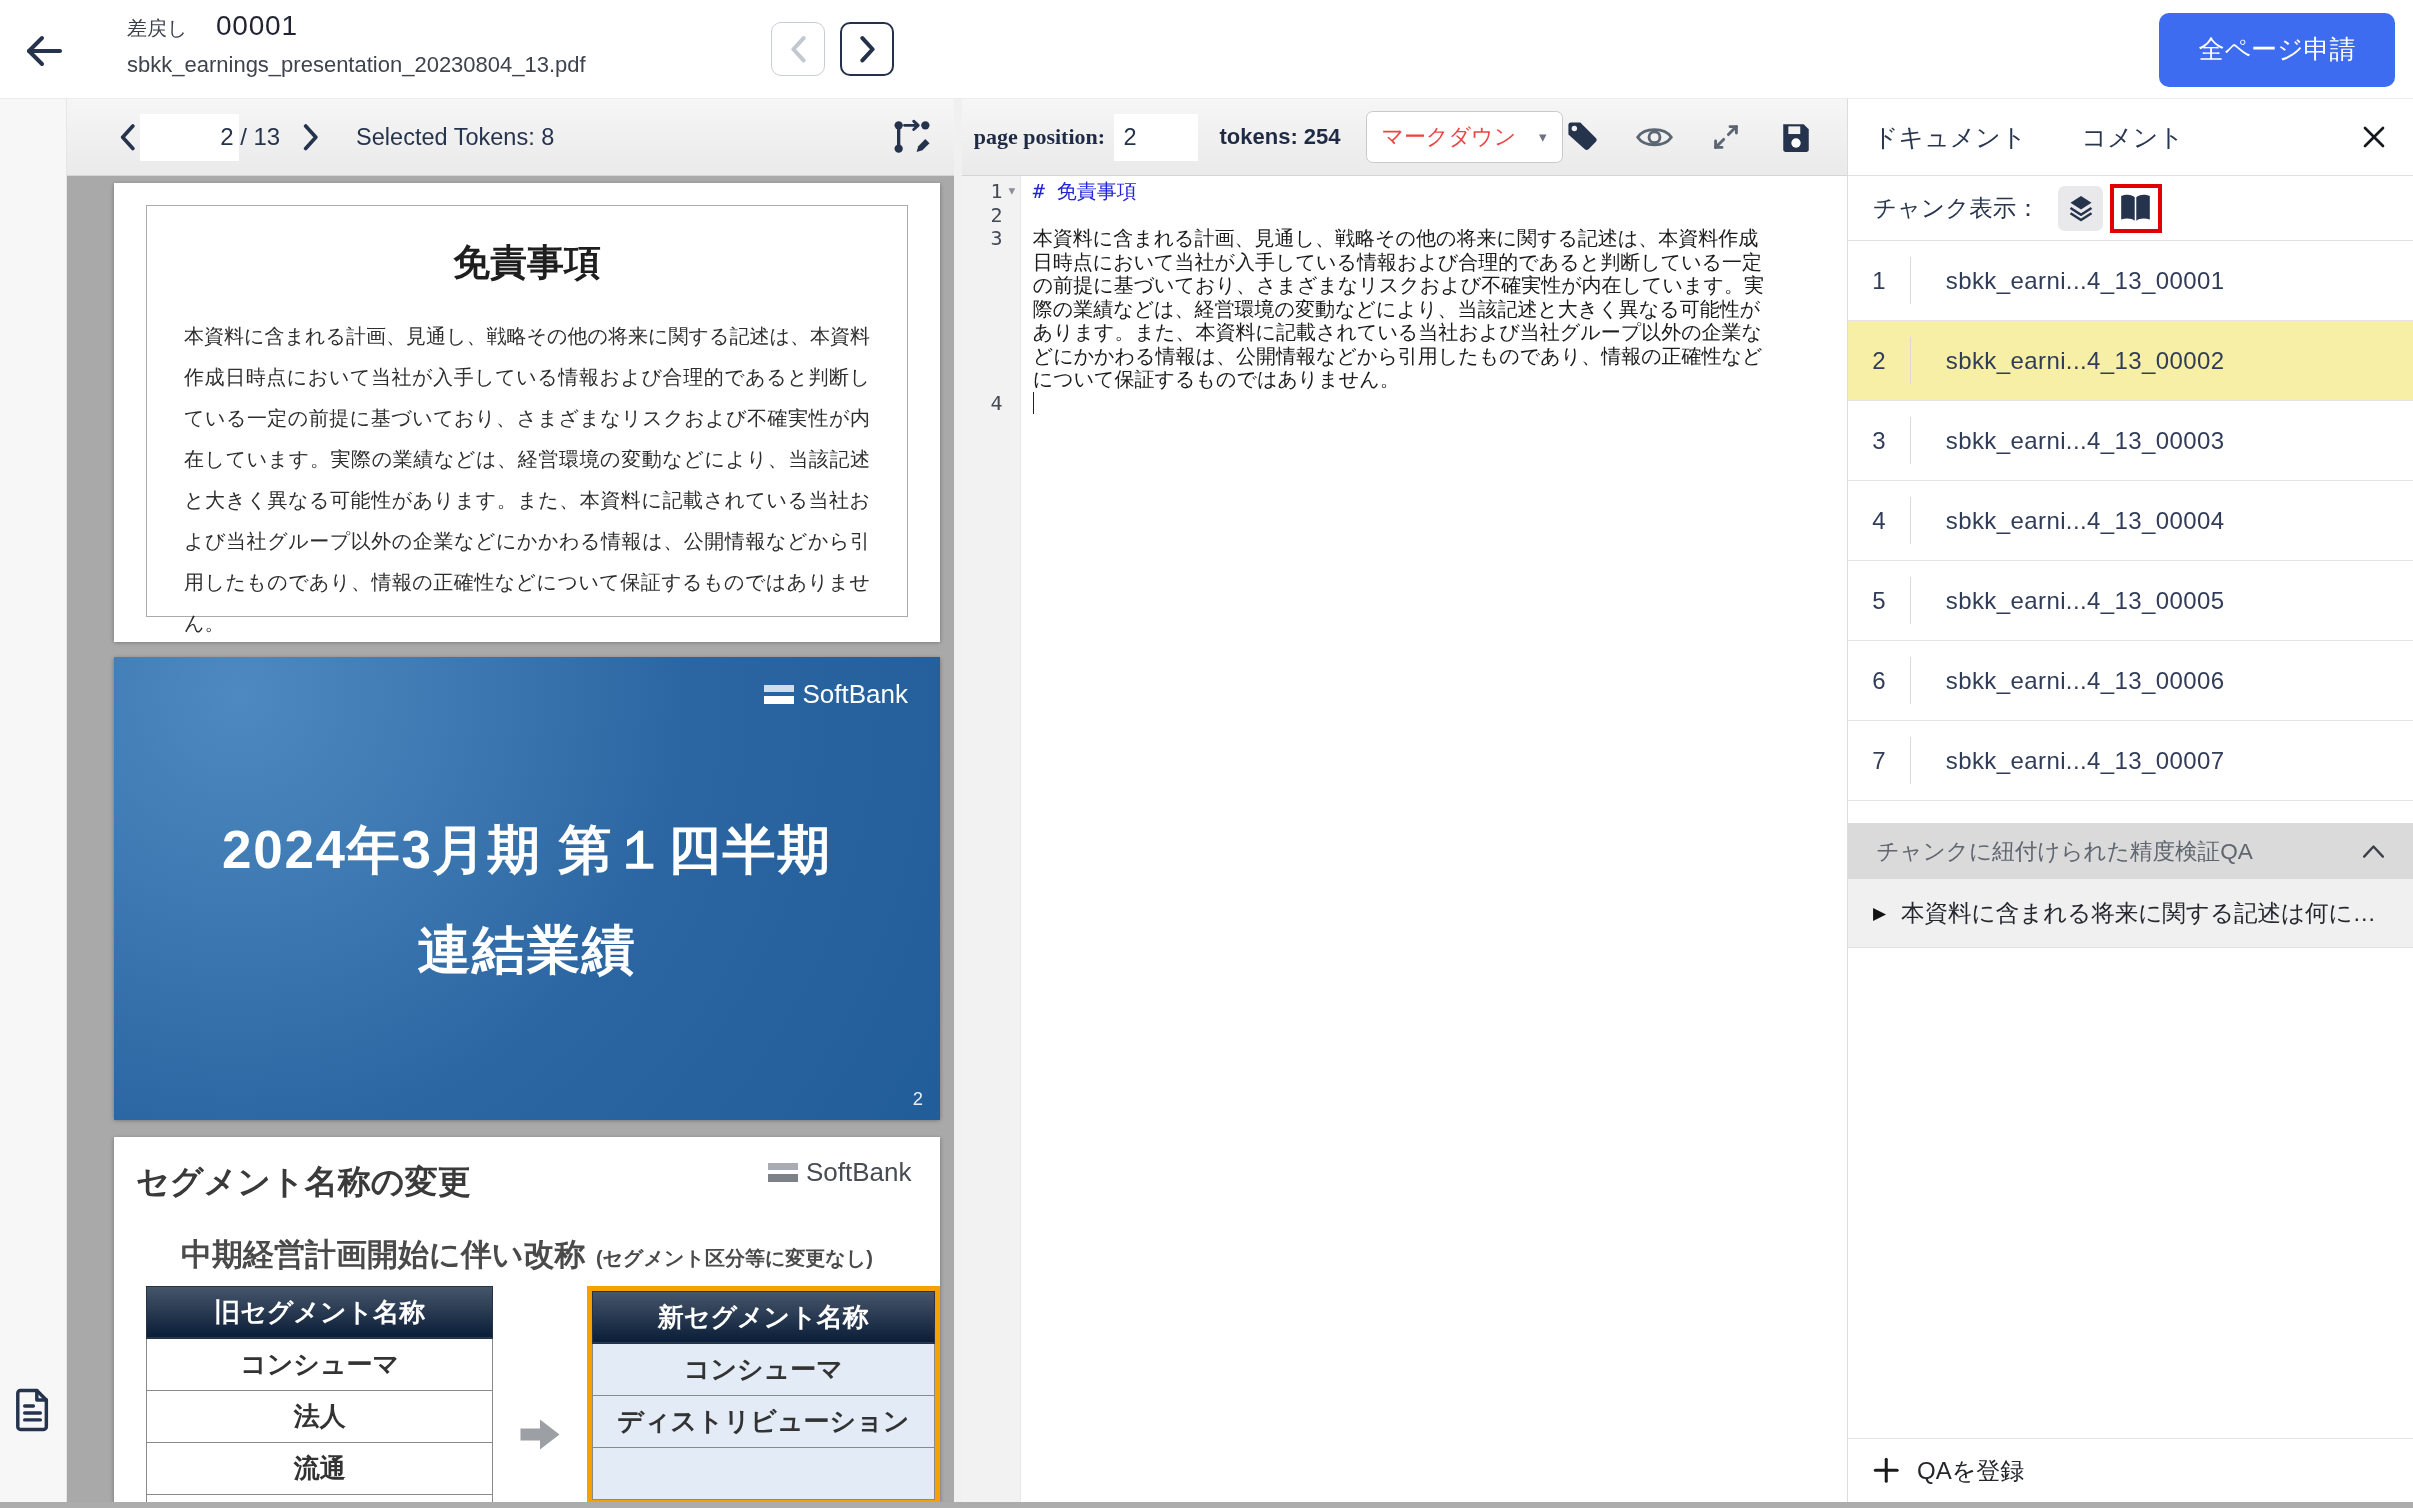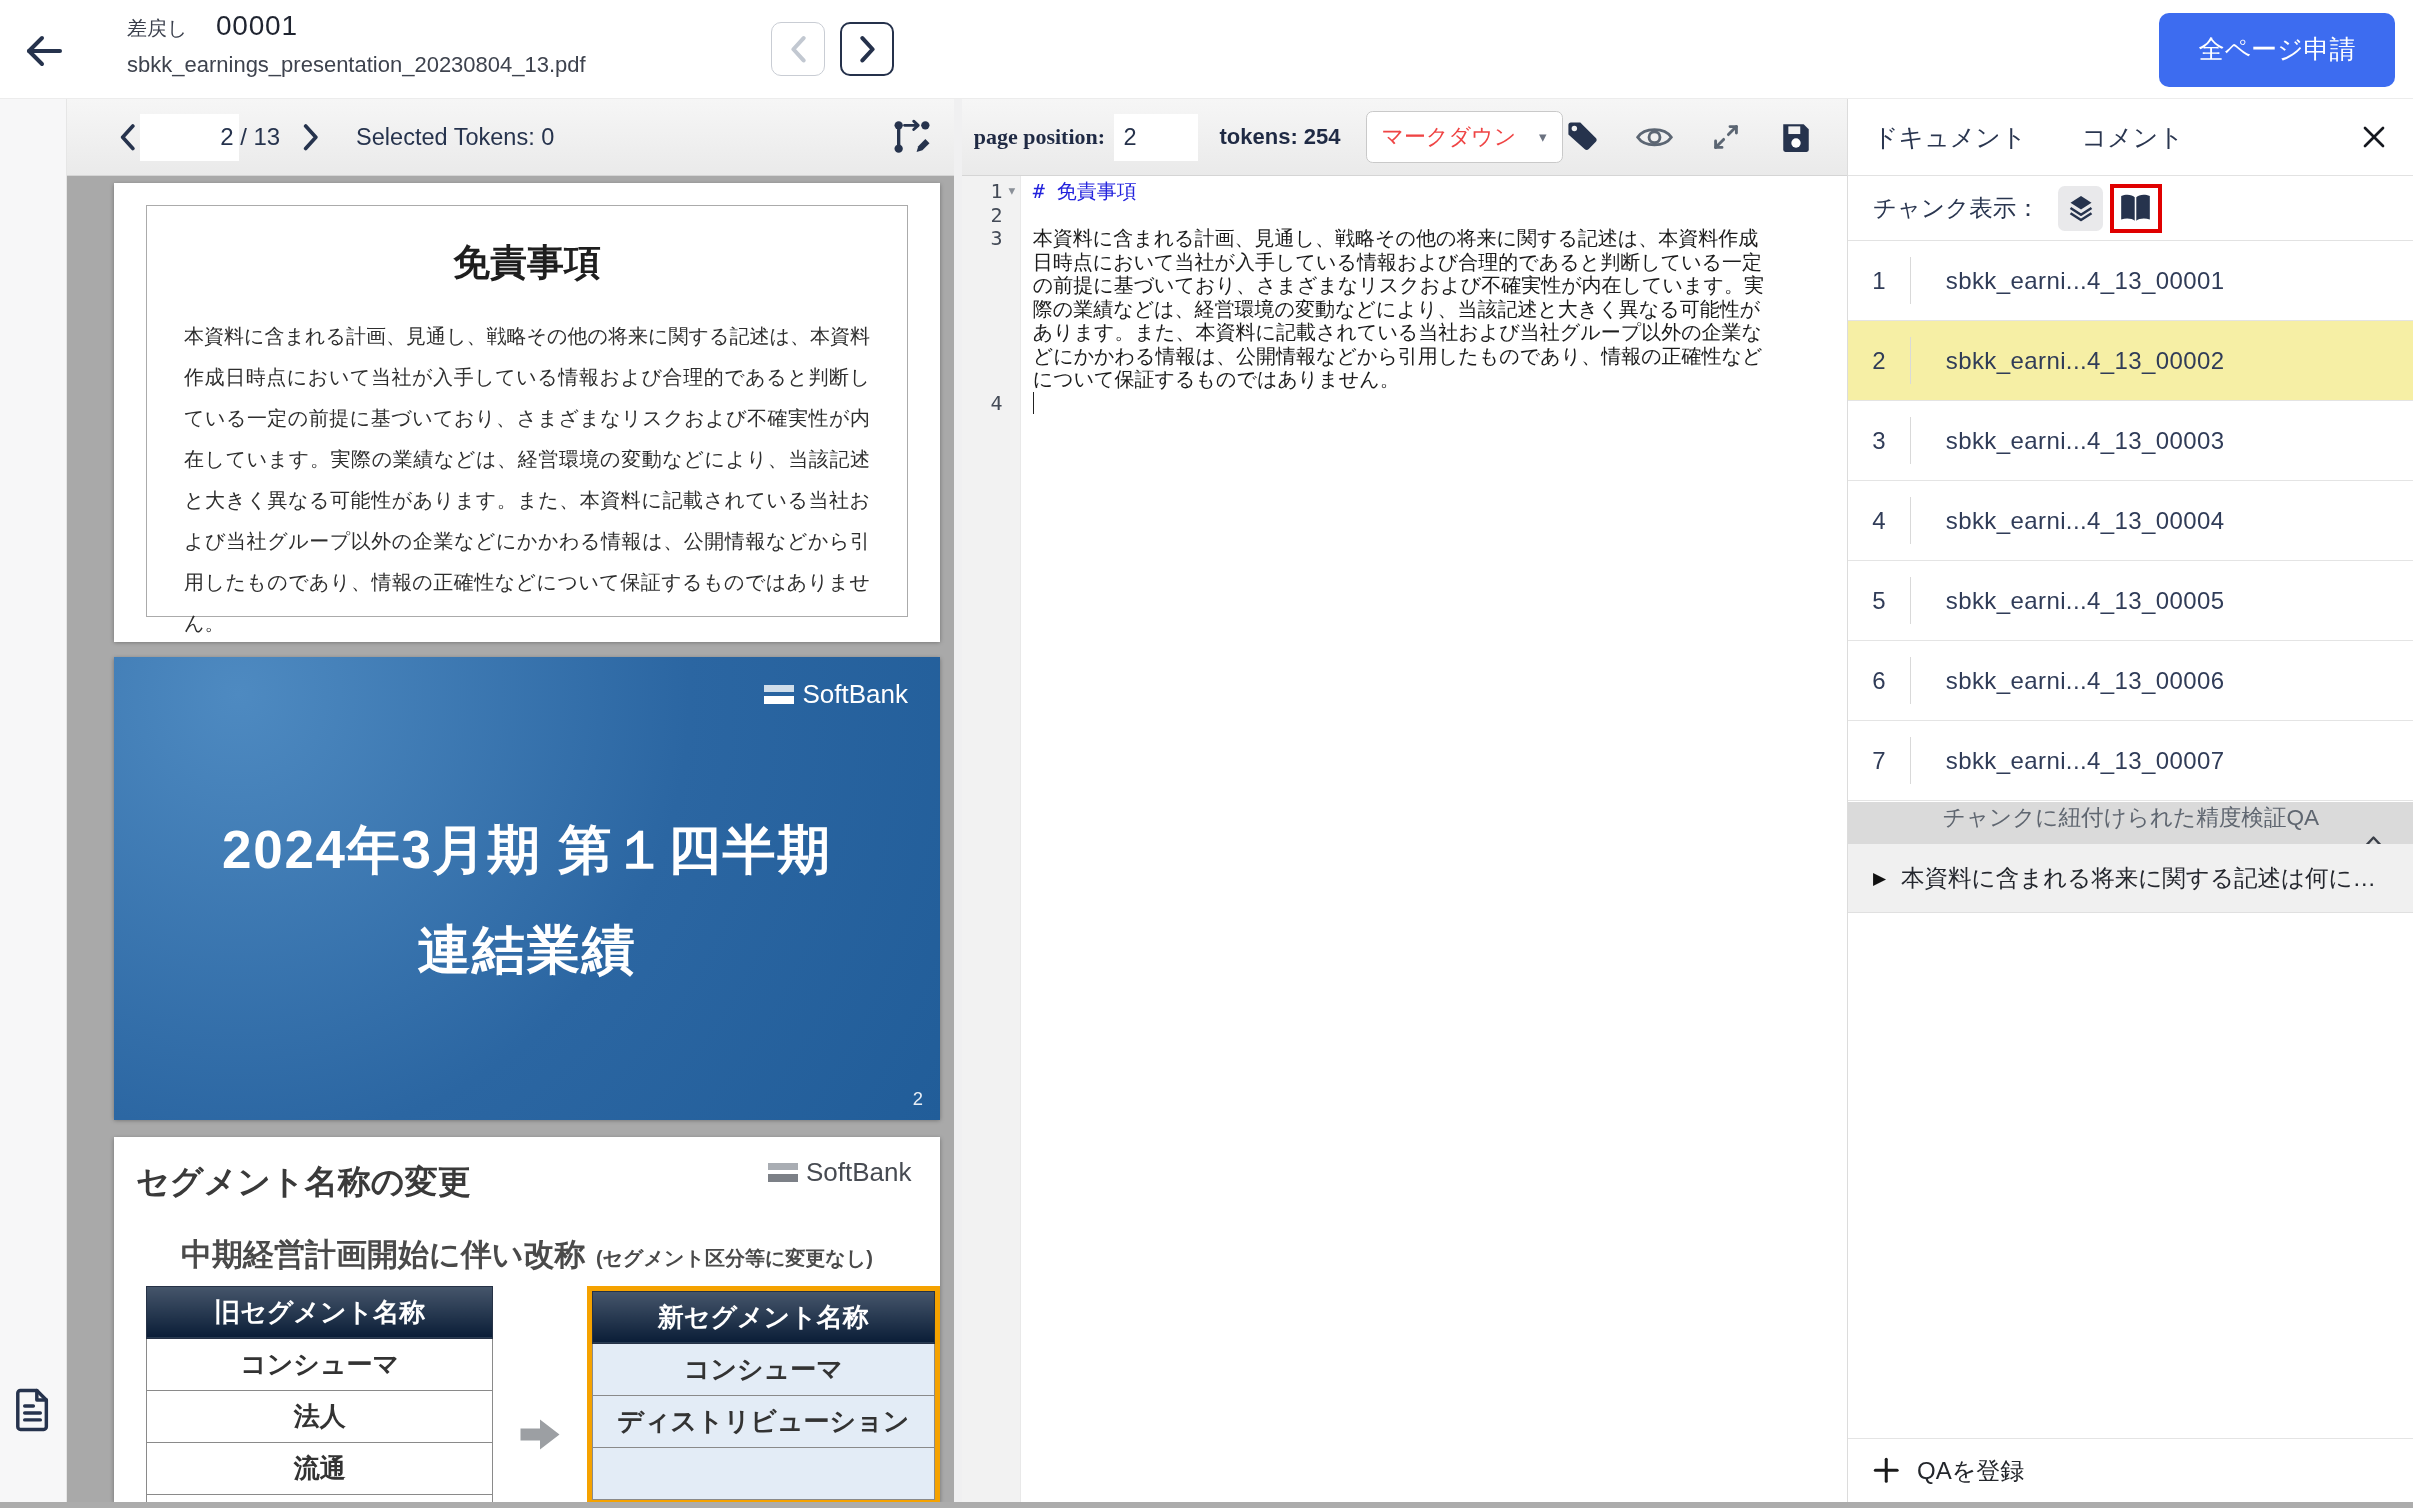--- a/index.html
+++ b/index.html
@@ -241,7 +241,7 @@
             </svg>
         </span>
       </button>
-      <span class="selected-tokens">Selected Tokens: 0</span>
+      <span class="selected-tokens">Selected Tokens: 8</span>
       <button class="token-edit">
         <span>
           <svg width="40" height="40" viewBox="0 0 48 48" fill="none" stroke="currentColor" stroke-linecap="round" stroke-linejoin="round">

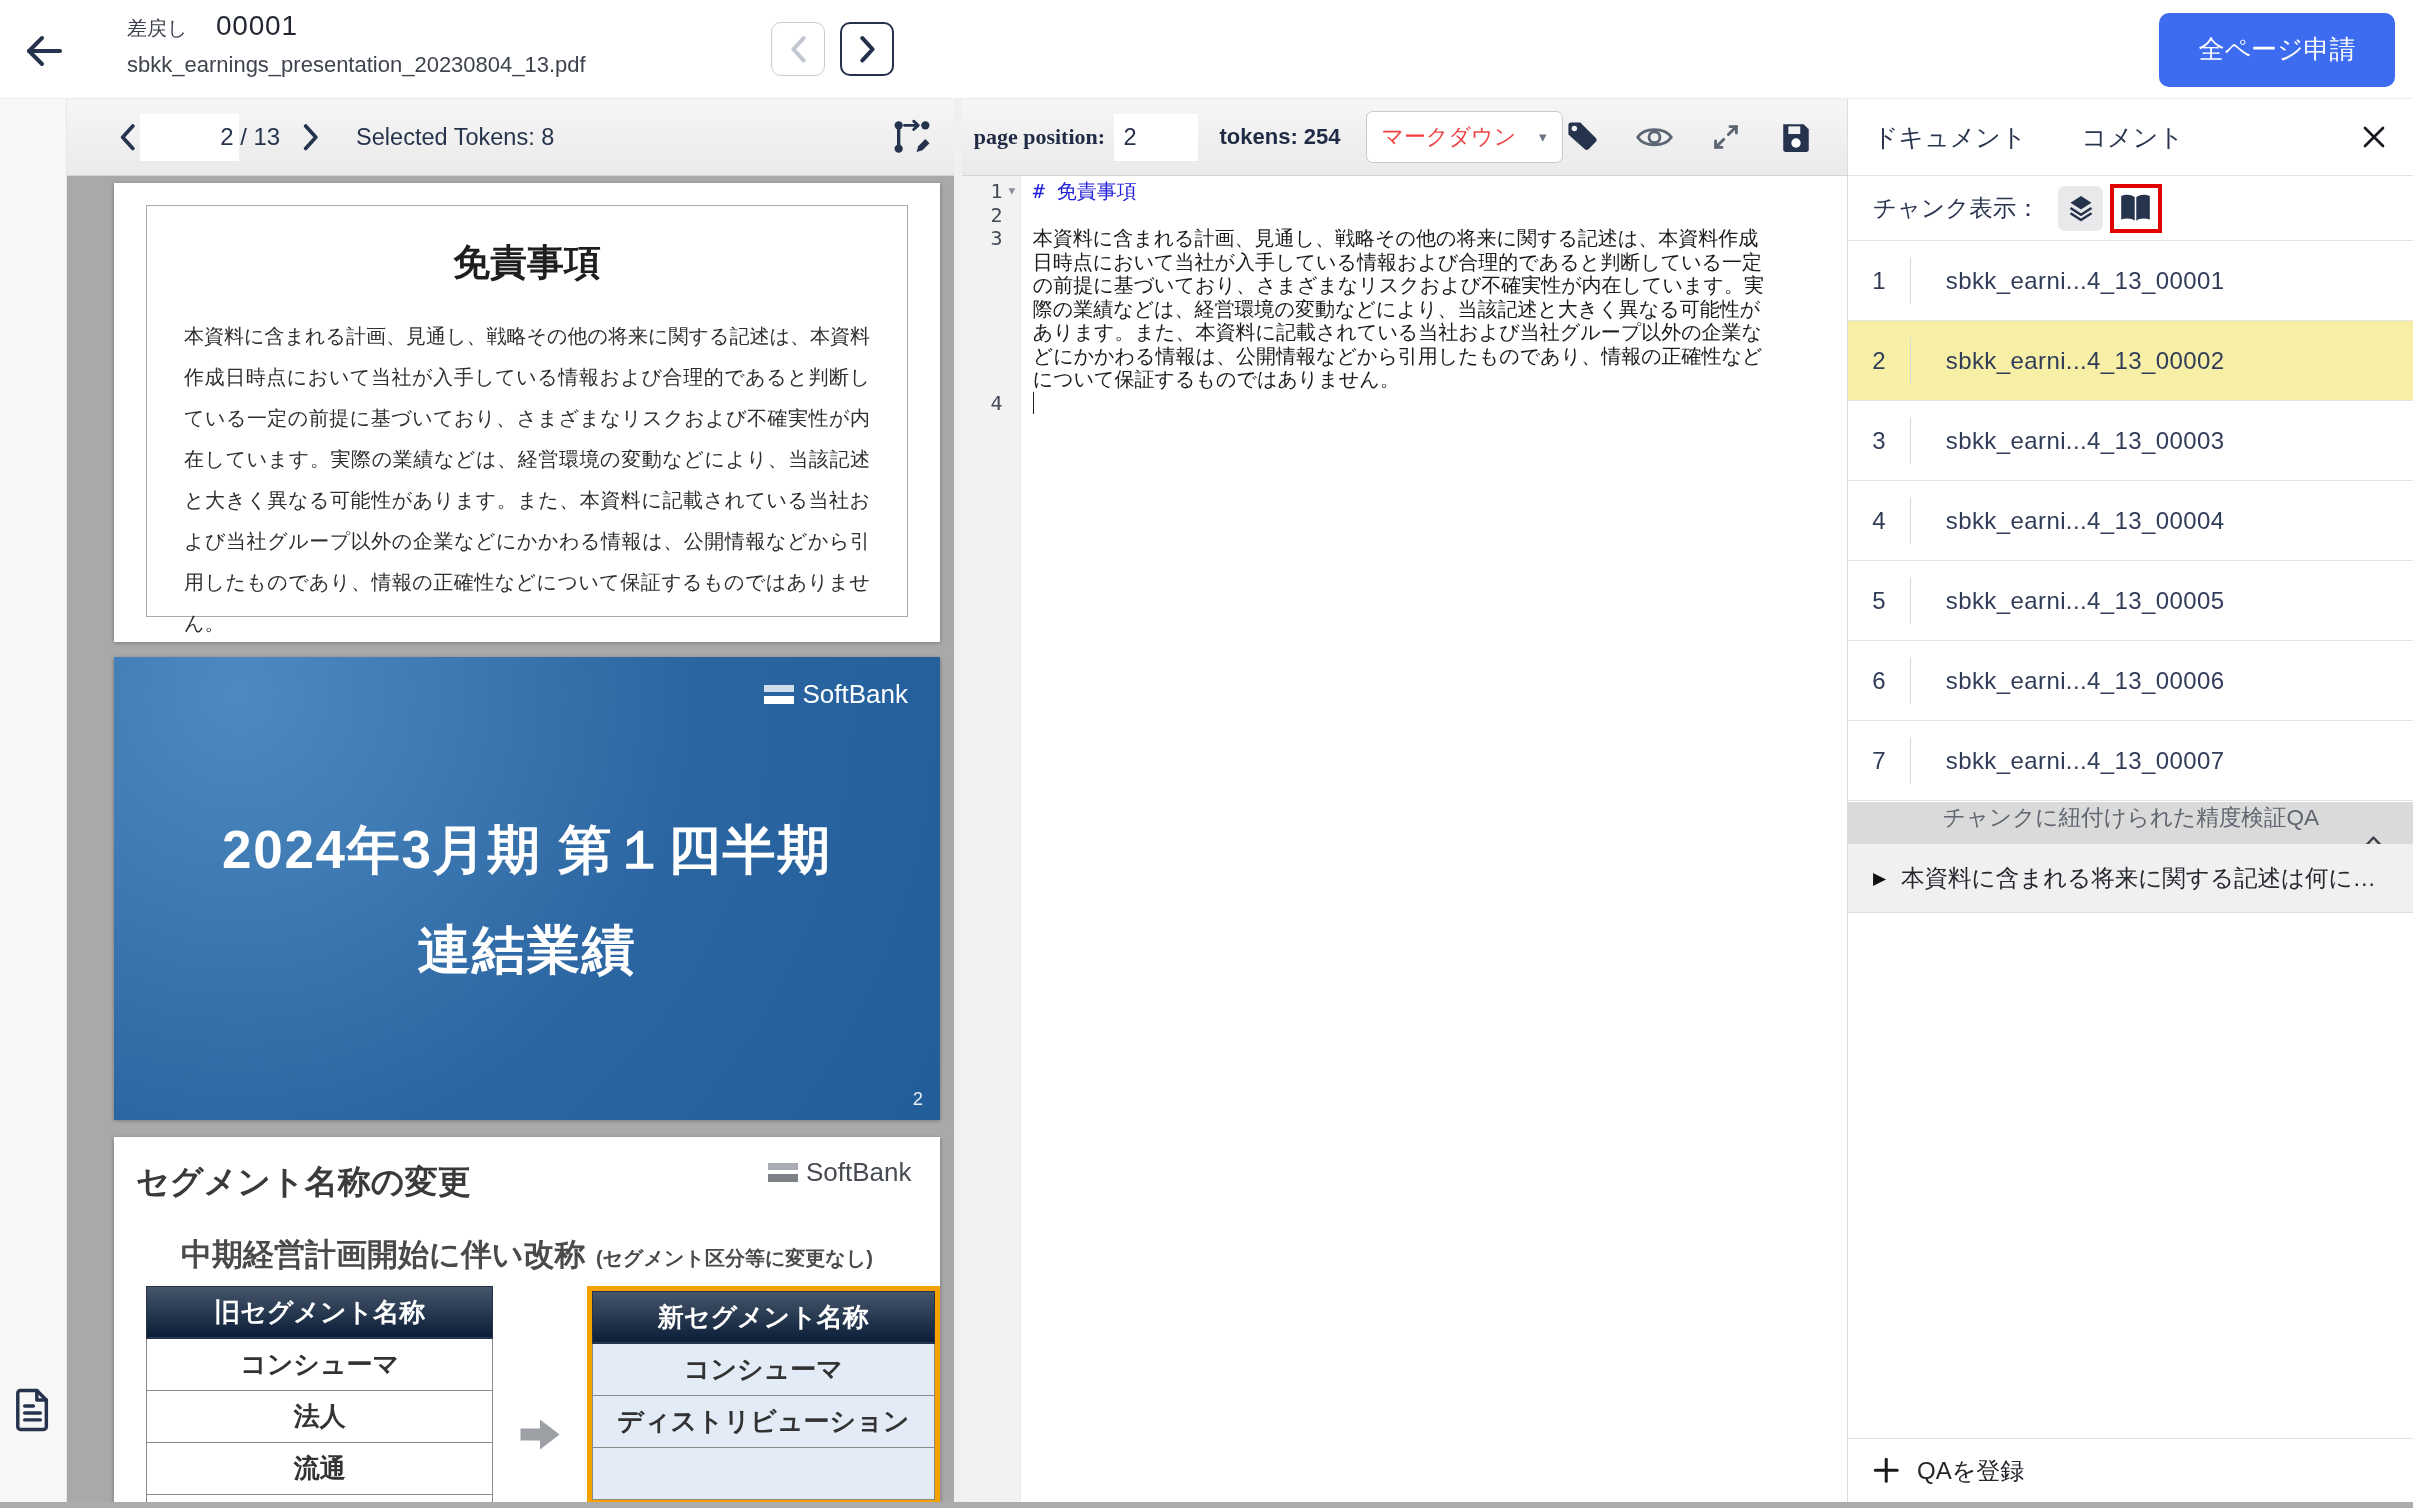--- a/index.html
+++ b/index.html
@@ -154,8 +154,8 @@
   .chunk-sep { width:0.8px; height:47px; background:#D9D9D9; }
   .chunk-label { padding-left:35px; font-size:24px; color:#303C58; letter-spacing:0.4px; }
 
-  .qa-header { margin-top:1px; height:42px; background:#DADADA; display:flex;
-    align-items:center; padding:0 28.5px;flex-direction:column; }
+  .qa-header { margin-top:22px; height:56px; background:#DADADA; display:flex;
+    align-items:center; padding:0 28.5px; }
   .qa-header-text { font-size:22.6px; color:#5F6670; }
   .qa-collapse { margin-left:auto; background:none; border:none; color:#3A3F48; cursor:pointer; }
   .qa-item { height:69px; background:#F0F0F0; border-bottom:0.8px solid #E0E0E0;

